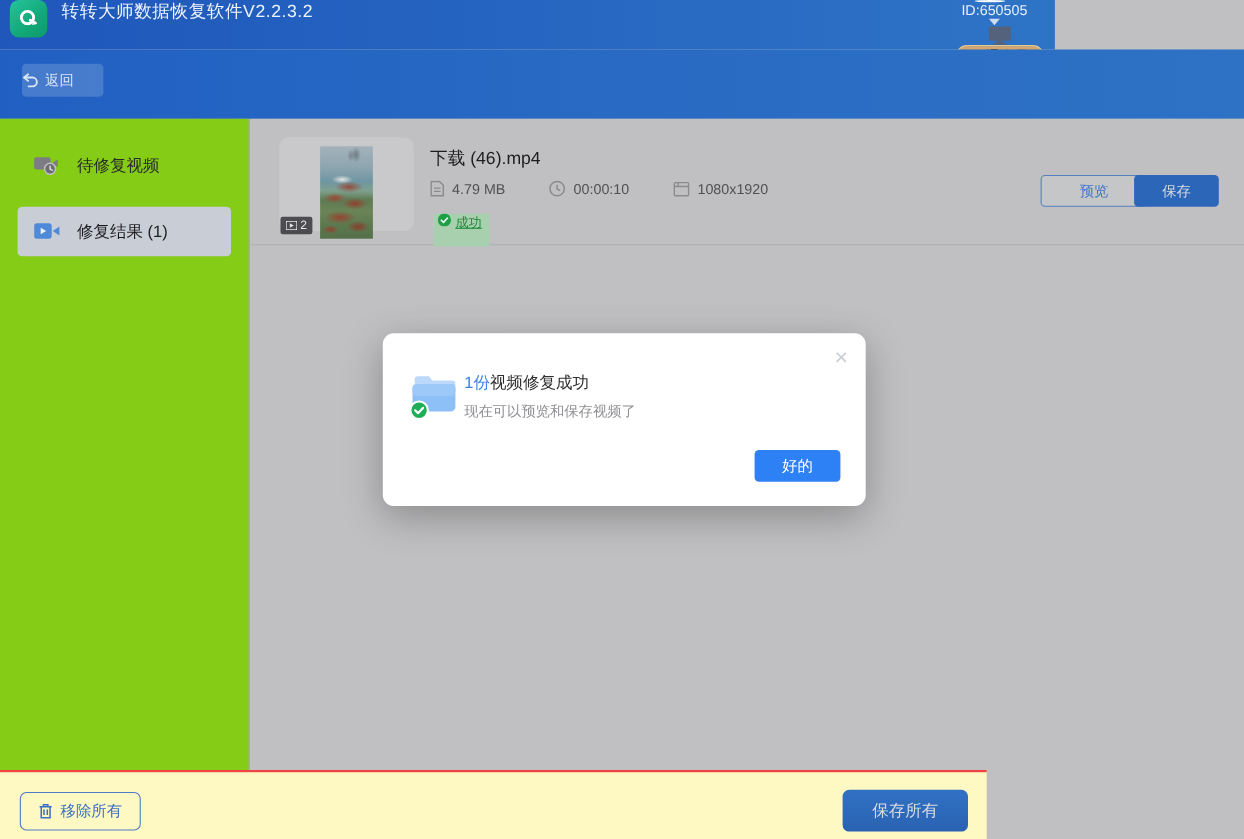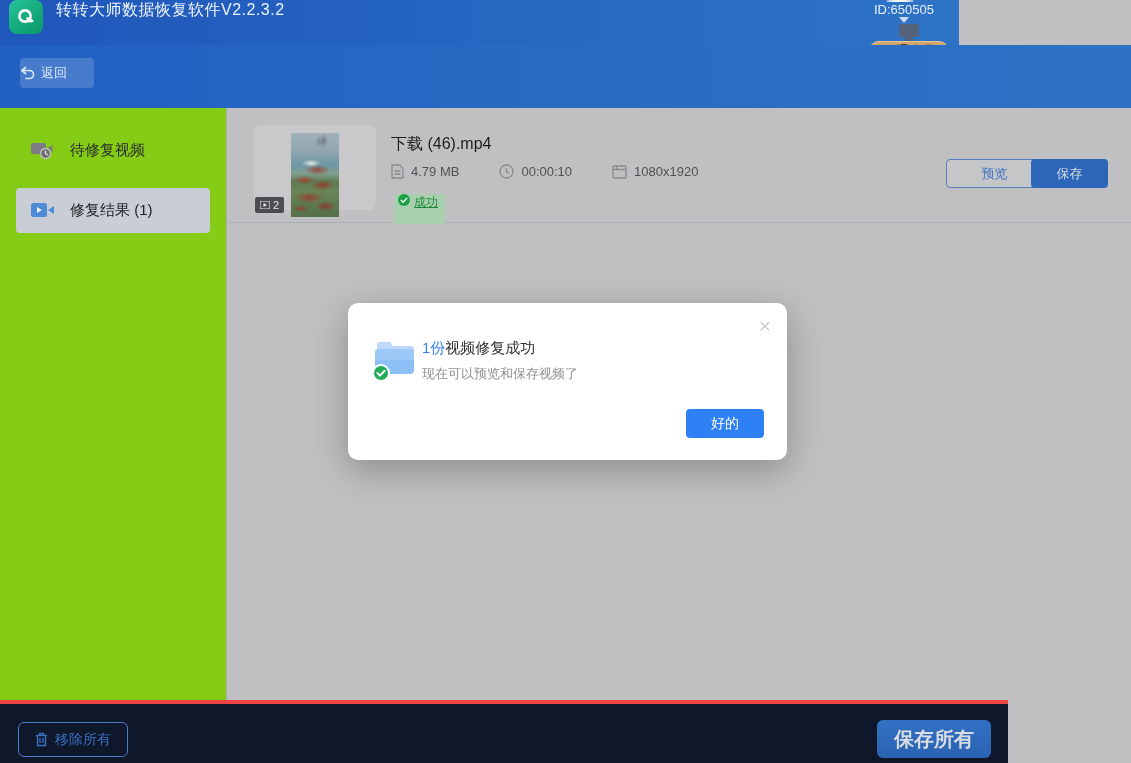--- a/index.html
+++ b/index.html
@@ -76,8 +76,8 @@
     background:#2b66b9; color:#d8dbe0; }
 
   
-  .footer{ position:absolute; left:0; top:700px; width:1008px; height:63px;
-    background:#0f172a; border-top:4px solid #ef4444; }
+  .footer{ position:absolute; left:0; top:700px; width:897px; height:63px;
+    background:#fef9c3; border-top:2px solid #ef4444; }
   .btn-remove-all{ position:absolute; left:18px; top:18px; width:110px; height:35px;
     border:1px solid #4e7ac6; border-radius:6px; color:#3a70c2; font-size:14px;
     background:transparent; display:flex; align-items:center; justify-content:center; gap:7px; }

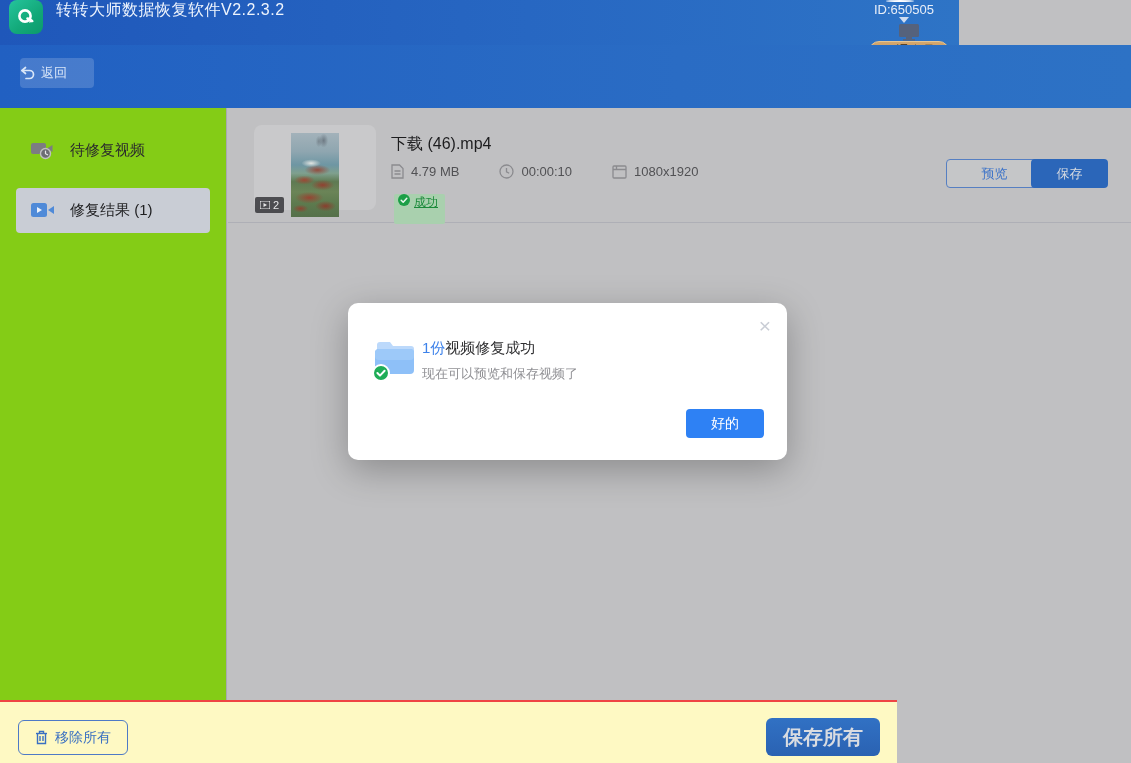--- a/index.html
+++ b/index.html
@@ -83,7 +83,7 @@
     background:transparent; display:flex; align-items:center; justify-content:center; gap:7px; }
   .btn-save-all{ position:absolute; right:17px; top:16px; width:114px; height:38px;
     border-radius:6px; background:linear-gradient(180deg,#3171c4,#2a62b2);
-    color:#d9dce1; font-size:20px; display:flex; align-items:center; justify-content:center;font-weight:bold; }
+    color:#d9dce1; font-size:15px; display:flex; align-items:center; justify-content:center; }
 
   
   .dialog{ position:absolute; left:348px; top:303px; width:439px; height:157px;

